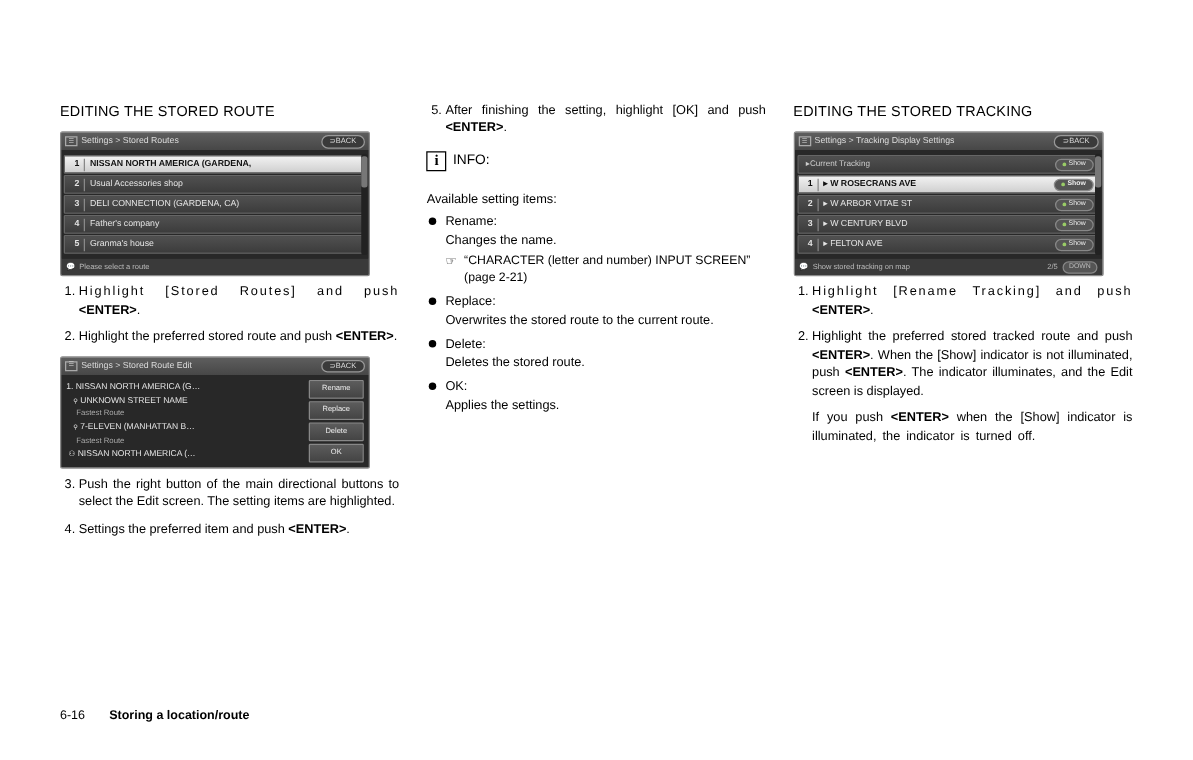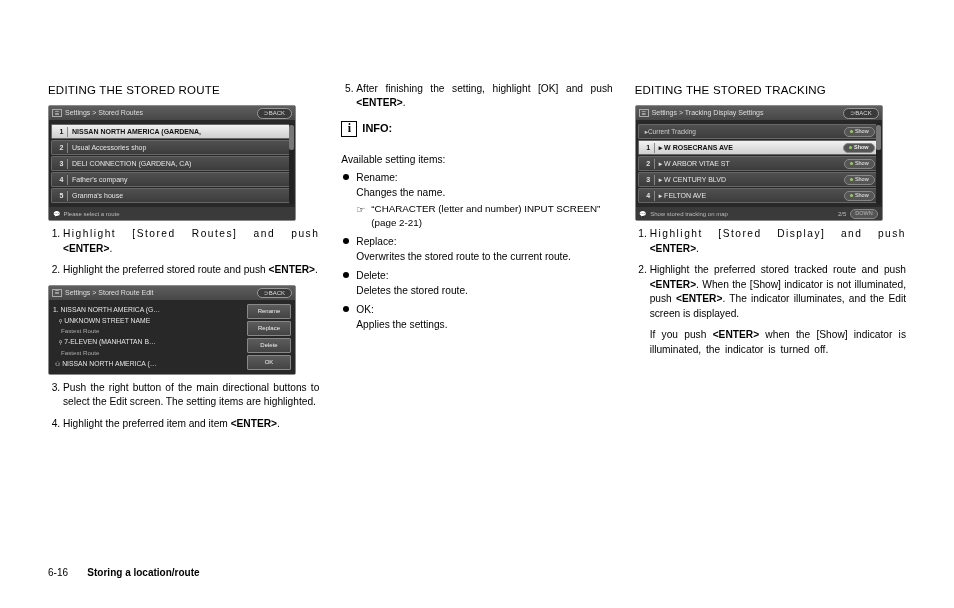--- a/index.html
+++ b/index.html
@@ -45,7 +45,7 @@
 
   .info-bar { display:flex; align-items:center; gap:5px; margin: 10px 0 4px 0; }
   .info-icon { width:16px; height:16px; border:1px solid #000; display:flex; align-items:center; justify-content:center; font-family:"Times New Roman",serif; font-weight:bold; font-size:12px; }
-  .info-lbl { font-weight:bold; font-size:11px; }
+  .info-lbl { font-weight:normal; font-size:11px; }
   .info-text { text-align:justify; word-spacing: 3px; margin-bottom:4px; }
   .avail { margin-bottom:4px;margin-top:16px; }
   ul.bul { list-style:none; padding-left: 0; }

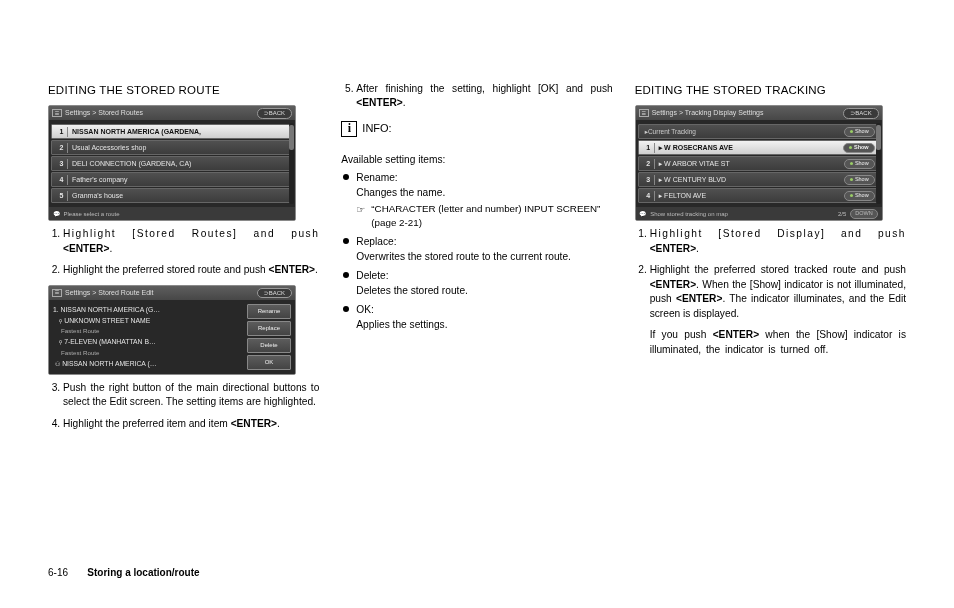--- a/index.html
+++ b/index.html
@@ -229,7 +229,7 @@
     </div>
 
     <ol>
-      <li><span class="step1">Highlight [Stored Display] and push </span><b class="enter">&lt;ENTER&gt;</b>.</li>
+      <li><span class="step1">Highlight [Rename Tracking] and push </span><b class="enter">&lt;ENTER&gt;</b>.</li>
       <li style="text-align:justify">
         <span>Highlight the preferred stored tracked route and push </span><b class="enter">&lt;ENTER&gt;</b><span>. When the [Show] indicator is not illuminated, push </span><b class="enter">&lt;ENTER&gt;</b><span>. The indicator illuminates, and the Edit screen is displayed.</span>
         <p style="margin-top:7px; text-align:justify; word-spacing:2px"><span>If you push </span><b class="enter">&lt;ENTER&gt;</b><span> when the [Show] indicator is illuminated, the indicator is turned off.</span></p>

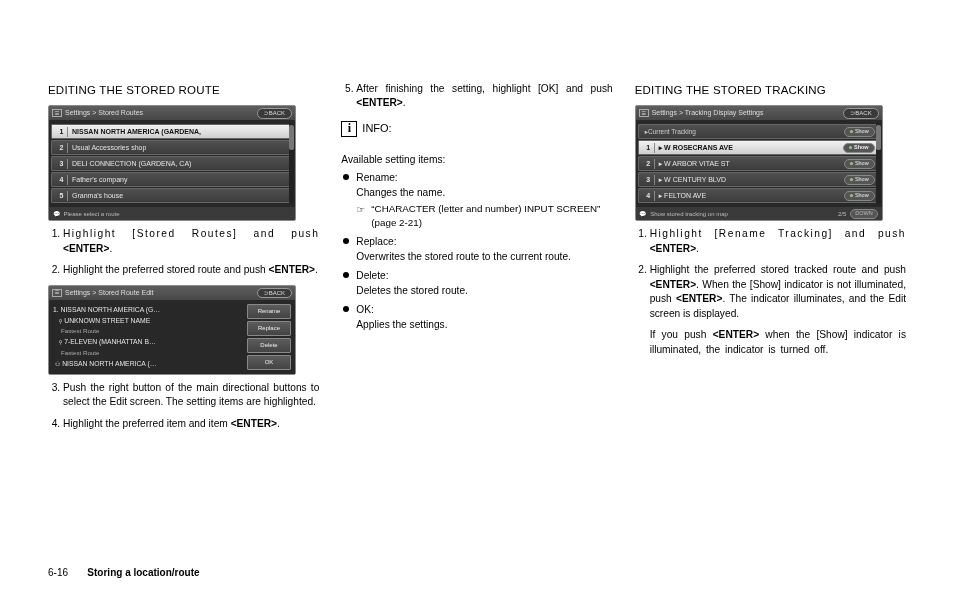--- a/index.html
+++ b/index.html
@@ -135,7 +135,7 @@
 
     <ol start="3">
       <li style="text-align:justify">Push the right button of the main directional buttons to select the Edit screen. The setting items are highlighted.</li>
-      <li><span>Highlight the preferred item and item </span><b class="enter">&lt;ENTER&gt;</b>.</li>
+      <li><span>Settings the preferred item and push </span><b class="enter">&lt;ENTER&gt;</b>.</li>
     </ol>
   </div>
 

